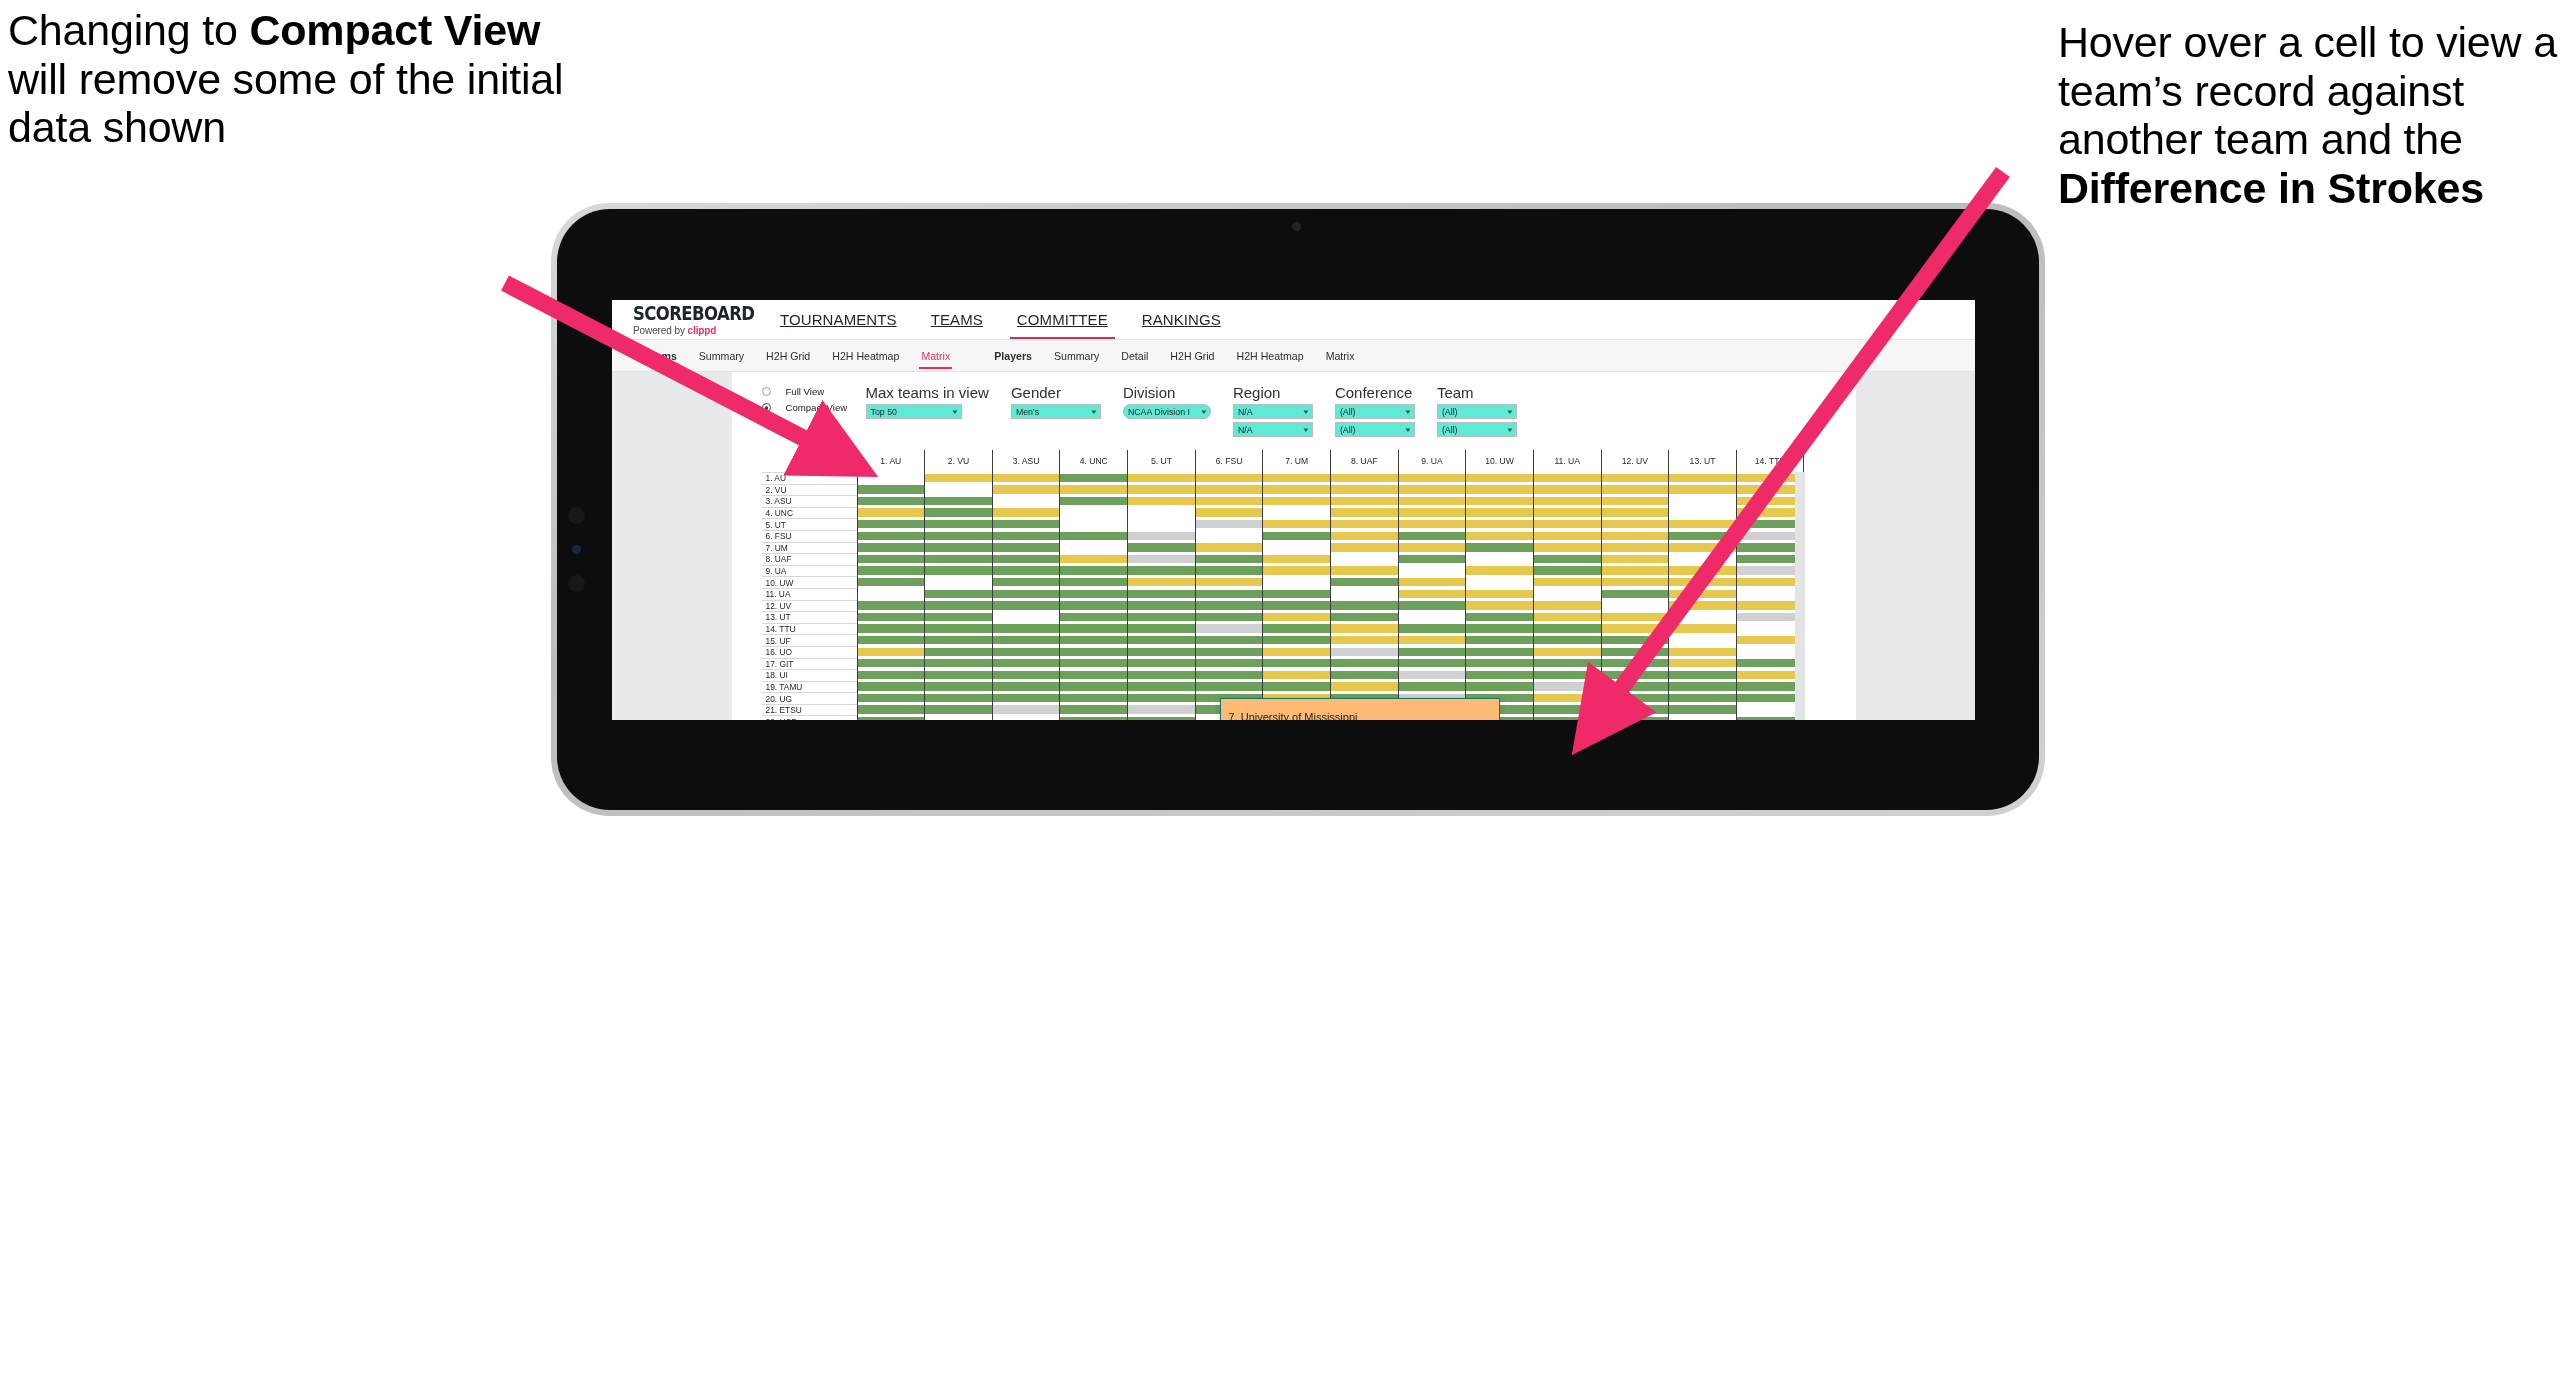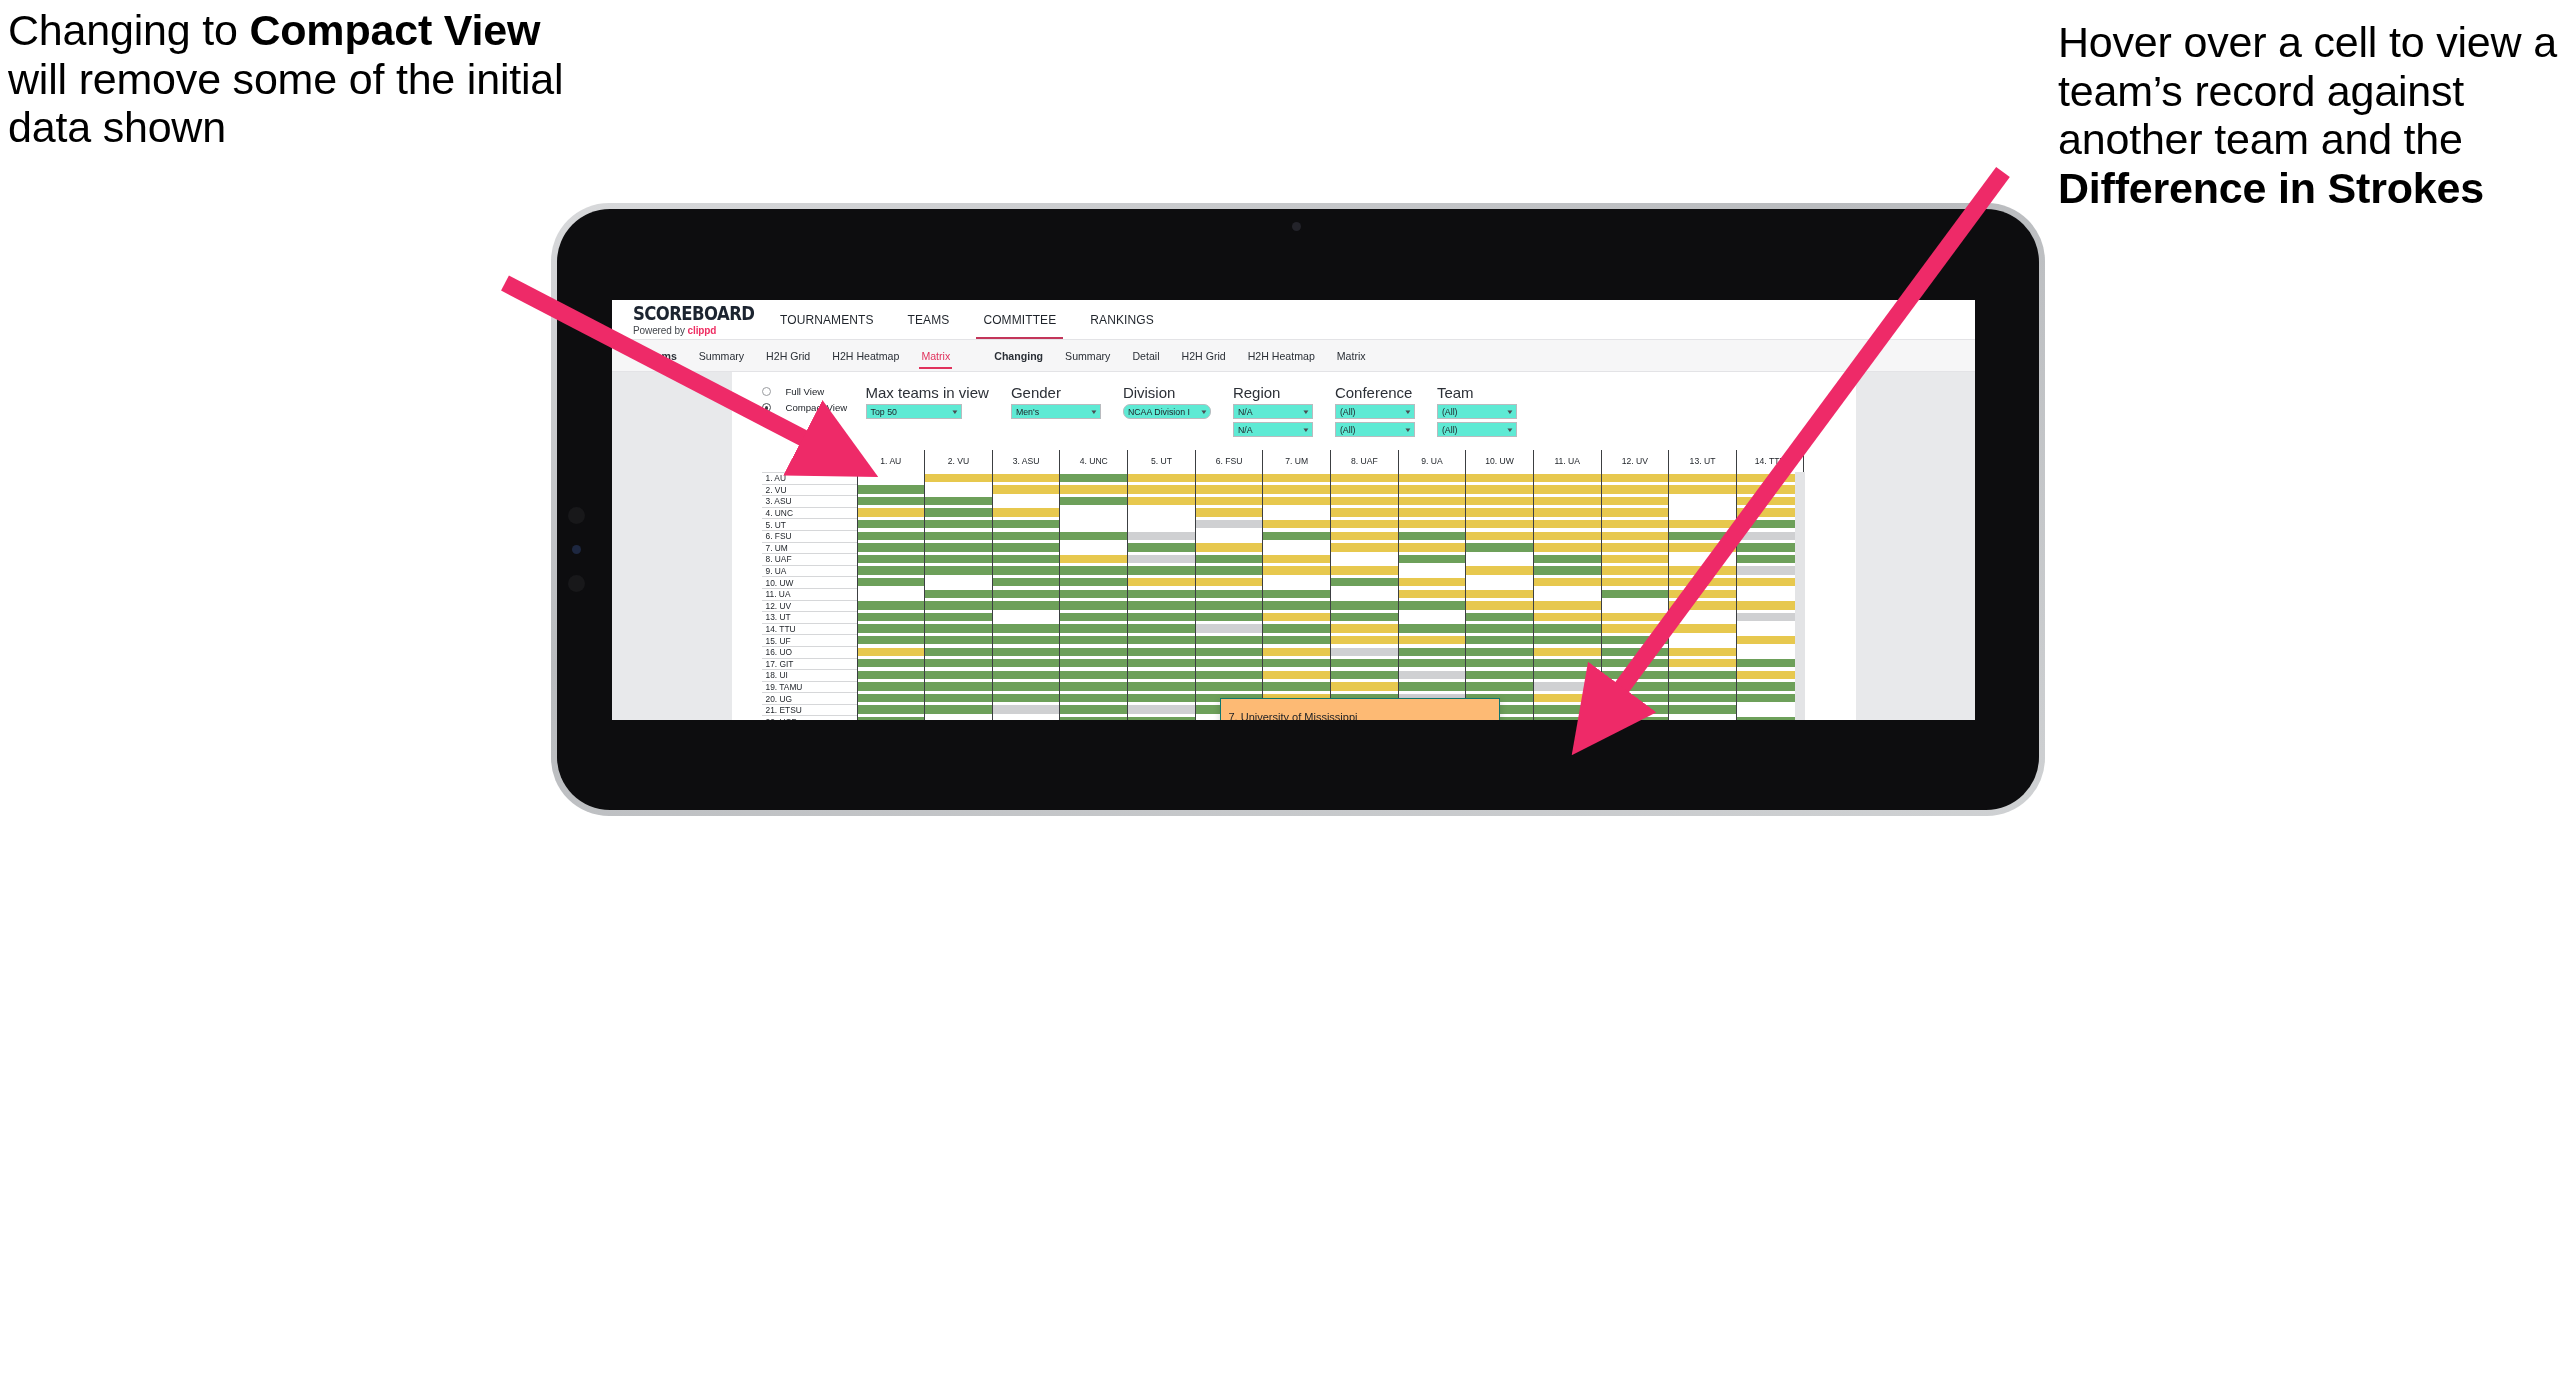--- a/index.html
+++ b/index.html
@@ -76,9 +76,9 @@
   #brand .bsub .pink { color:#ef2e63; font-weight:700; }
   .topnav-items { display:flex; align-items:center; height:100%; margin-left: 22px; }
   .topnav-item {
-    font-size: 12px; color:#1f242b; letter-spacing:0.1px;
+    font-size: 15px; color:#1f242b; letter-spacing:0.1px;
     padding: 0 17px; height:100%; display:flex; align-items:center;
-    position: relative; cursor: pointer;
+    position: relative; cursor: pointer; text-decoration: underline;
   }
   .topnav-item.active::after {
     content:""; position:absolute; left:10px; right:10px; bottom:0; height:2.5px;

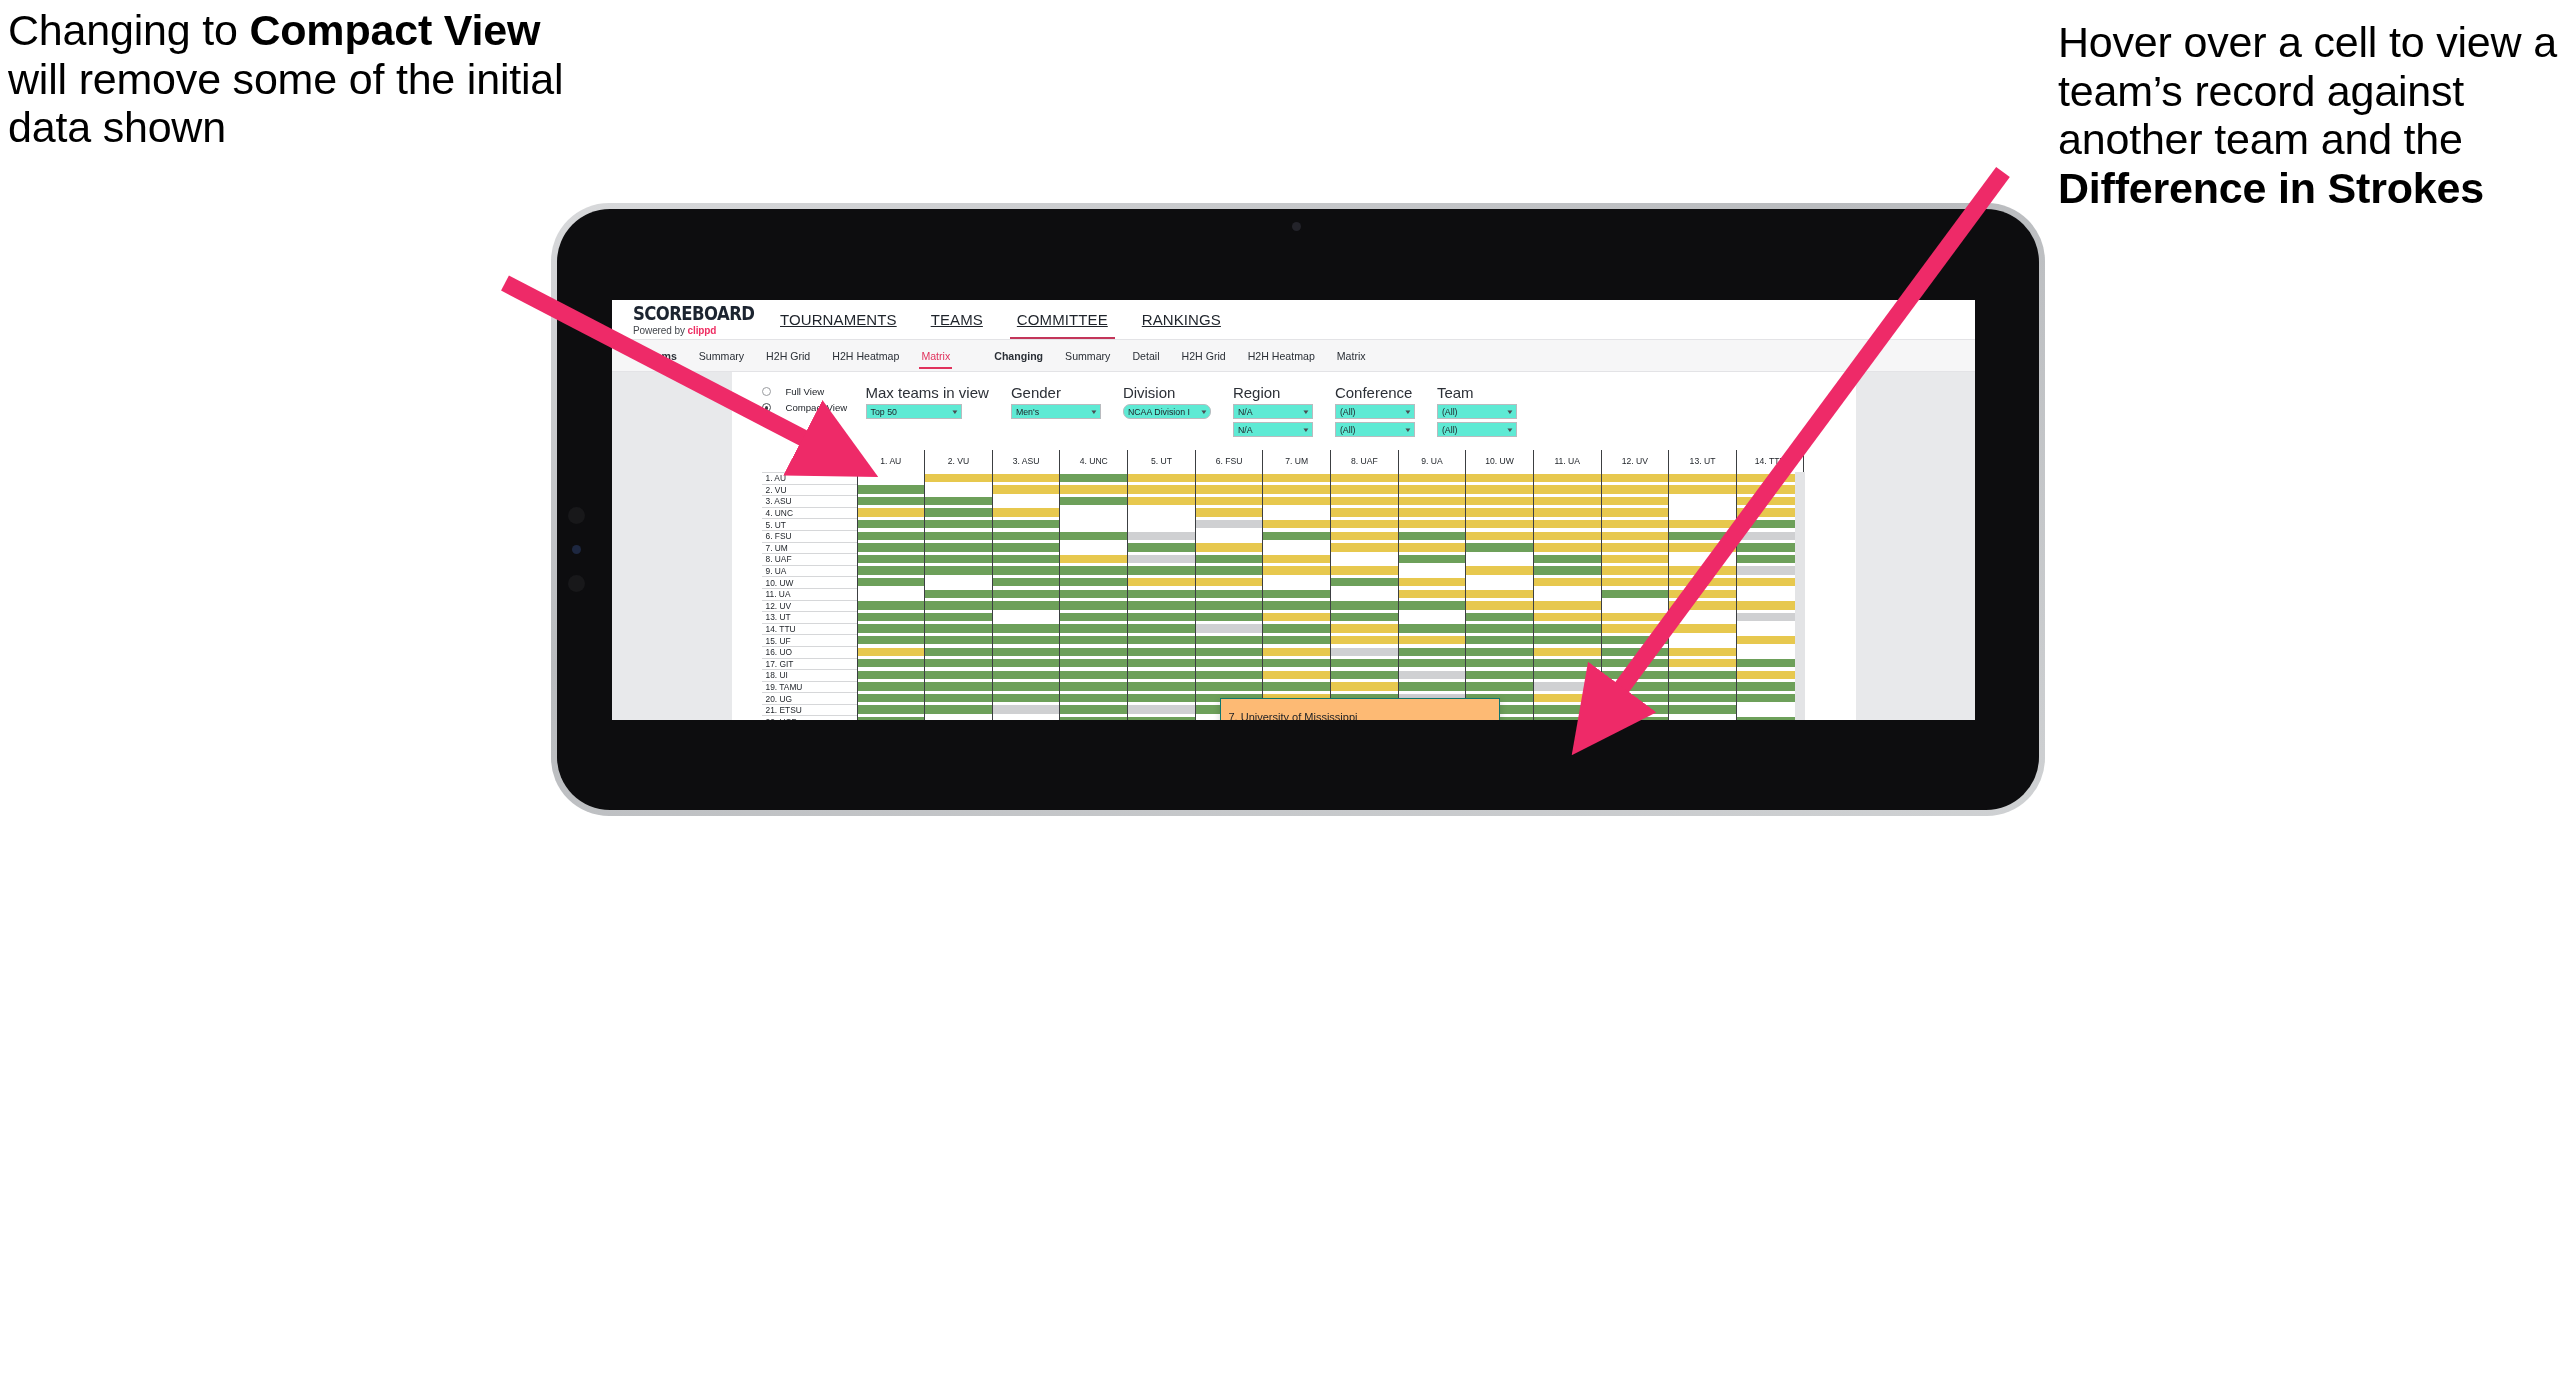--- a/index.html
+++ b/index.html
@@ -245,7 +245,7 @@
           </div>
         <div class="subgap"></div>
         <div class="subgroup" id="subnav-players">
-            <div class="subtab head">Changing</div>
+            <div class="subtab head">Players</div>
             <div class="subtab">Summary</div>
             <div class="subtab">Detail</div>
             <div class="subtab">H2H Grid</div>

